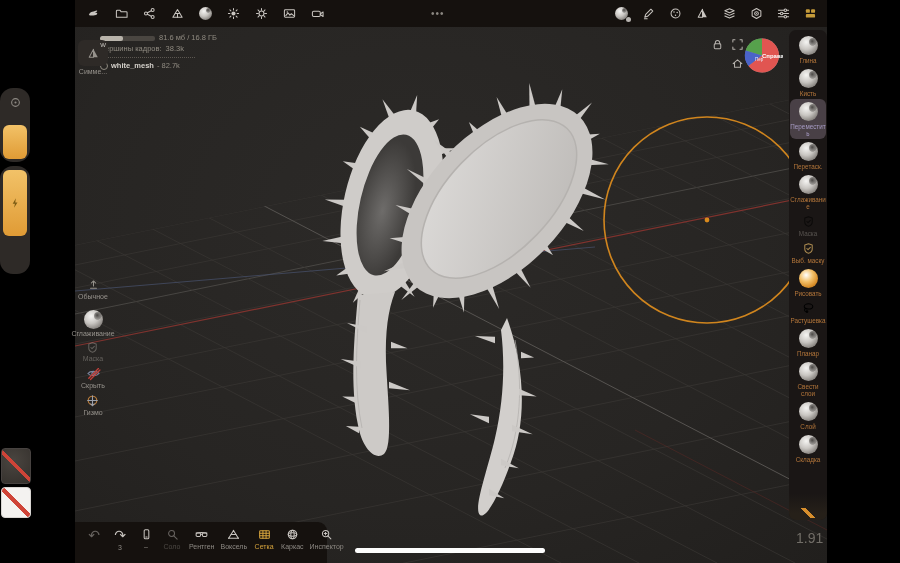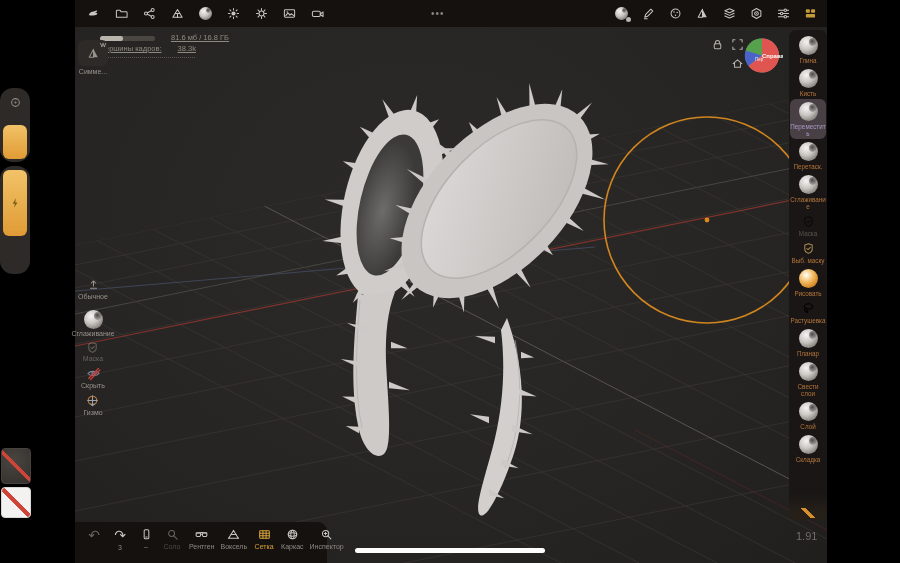--- a/index.html
+++ b/index.html
@@ -23,7 +23,7 @@
   .ic svg{display:block;}
   
   .stats{position:absolute;left:100px;top:33px;width:210px;font-size:7.5px;color:#8f8a80;line-height:10px;}
-  .mem-row{display:flex;align-items:center;gap:16px;text-decoration:underline;}
+  .mem-row{display:flex;align-items:center;gap:4px;}
   .mem-bar{width:55px;height:5px;border-radius:2px;background:#4a4641;overflow:hidden;}
   .mem-fill{height:100%;background:#b9b4ab;border-radius:2px;}
   .dash-sep{width:95px;border-top:1px dotted #5c5751;margin:3px 0 3px 0;}

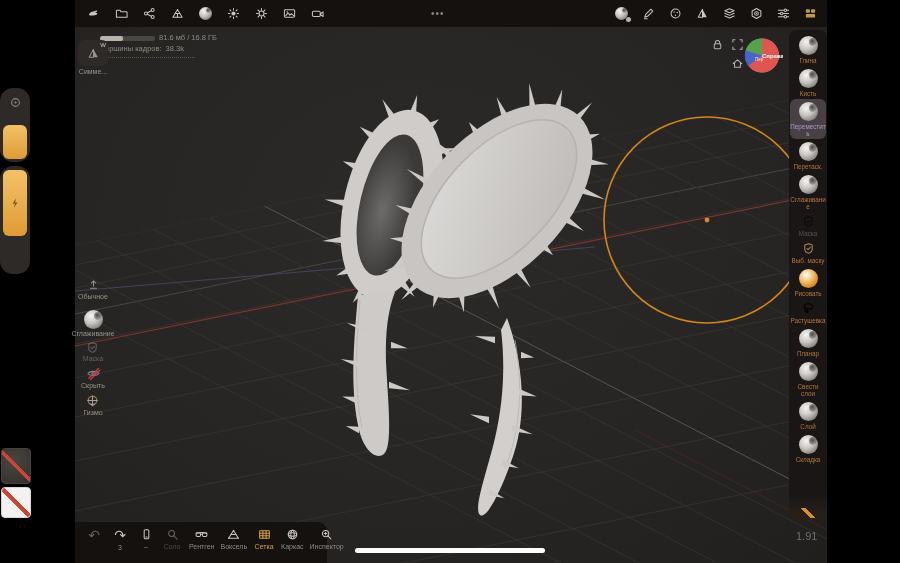--- a/index.html
+++ b/index.html
@@ -362,6 +362,11 @@
       <span>38.3k</span>
     </div>
     <div class="dash-sep"></div>
+    <div class="mesh-row">
+      <span class="mini-gear"></span>
+      <span class="mesh-name">white_mesh</span>
+      <span>- 82.7k</span>
+    </div>
   </div>
 
   <div class="lp sym">

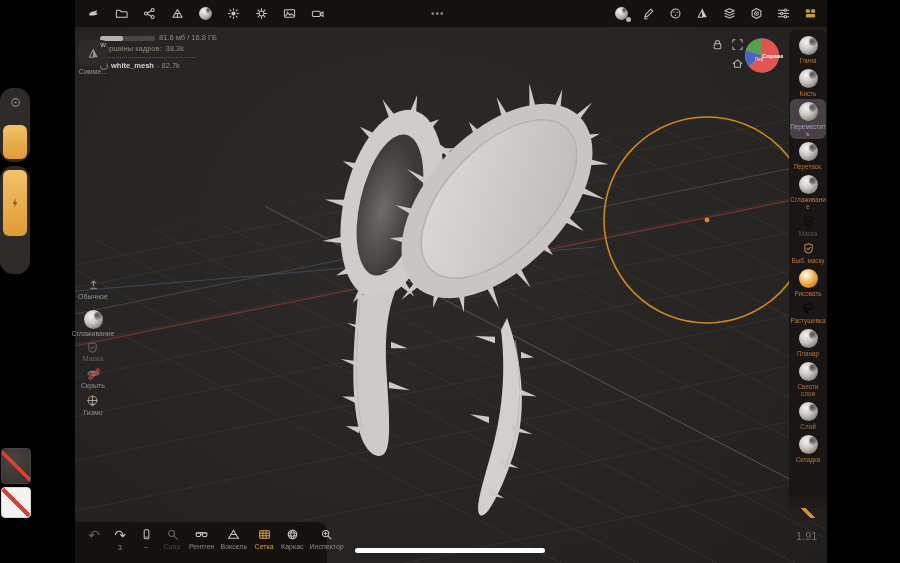--- a/index.html
+++ b/index.html
@@ -11,7 +11,7 @@
     background:radial-gradient(ellipse at 45% 40%, #2c2a28 0%, #272523 60%, #211f1d 100%);}
   .canvas svg{position:absolute;left:0;top:0;}
   .home-indicator{position:absolute;left:280px;top:548px;width:190px;height:5px;border-radius:3px;background:#fdfdfd;}
-  .scale-text{position:absolute;left:721px;top:530px;font-size:11px;color:#716d67;}
+  .scale-text{position:absolute;left:721px;top:530px;font-size:14px;color:#716d67;}
   
   .top-toolbar{position:absolute;left:75px;top:0;width:752px;height:27px;background:#15110e;display:flex;align-items:center;}
   .tb-left{display:flex;gap:10px;padding-left:9px;}

